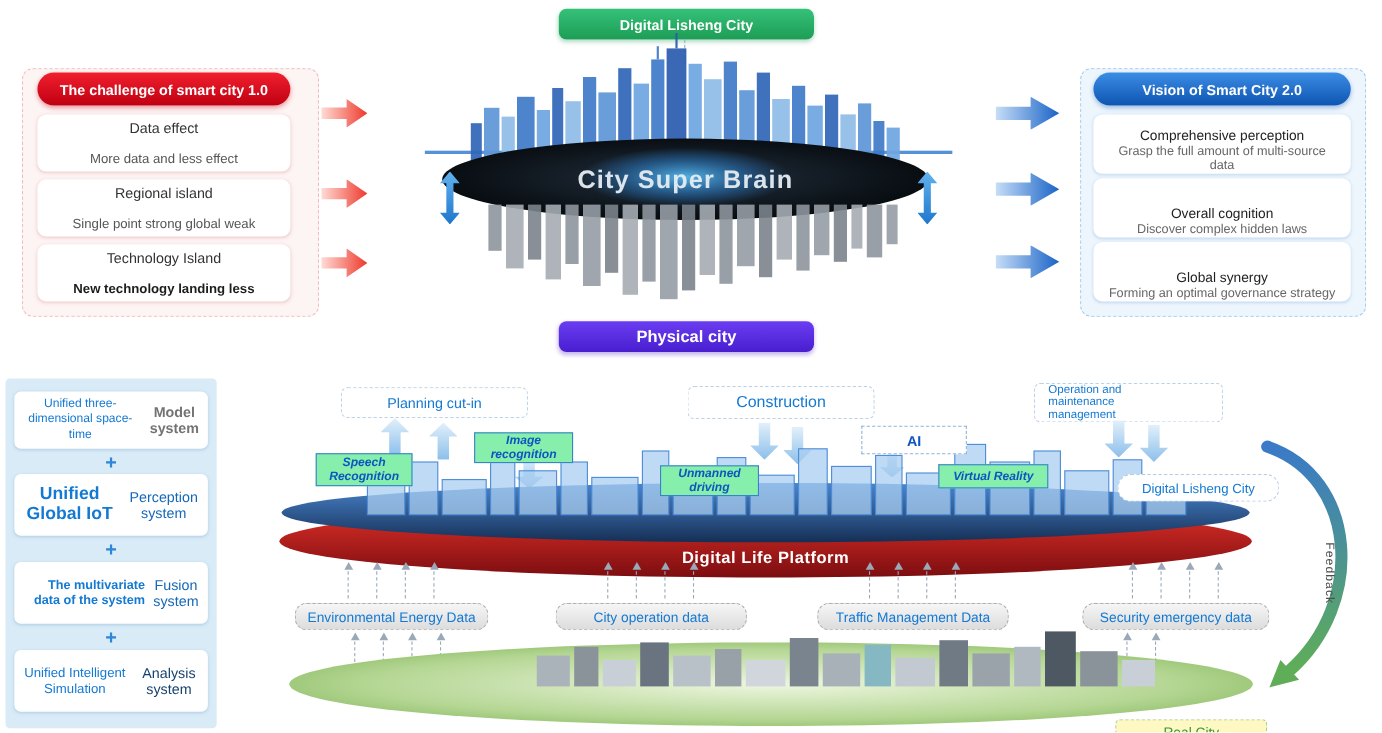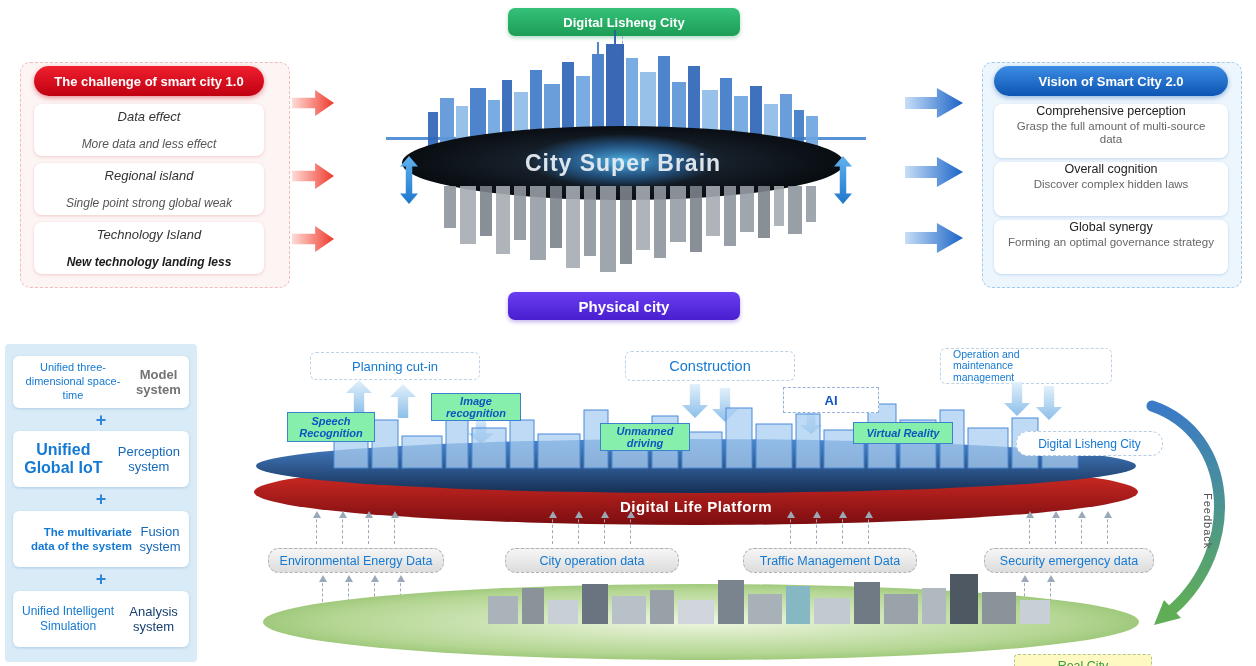--- a/index.html
+++ b/index.html
@@ -30,7 +30,7 @@
     background:linear-gradient(180deg,#3c8ce4,#0d55b2); box-shadow:0 2px 5px rgba(20,90,180,.4); }
   .ch-item { left:34px; width:230px; height:52px; background:#fff; border-radius:8px;
     box-shadow:0 1px 3px rgba(220,130,130,.35); display:flex; flex-direction:column;
-    align-items:center; justify-content:center; gap:13px;font-style:italic; }
+    align-items:center; justify-content:center; gap:13px; }
   .ch-title { font-size:13px; color:#333; }
   .ch-sub { font-size:12px; color:#555; }
   .ch-sub-bold { font-size:12px; color:#1c1c1c; font-weight:bold; }

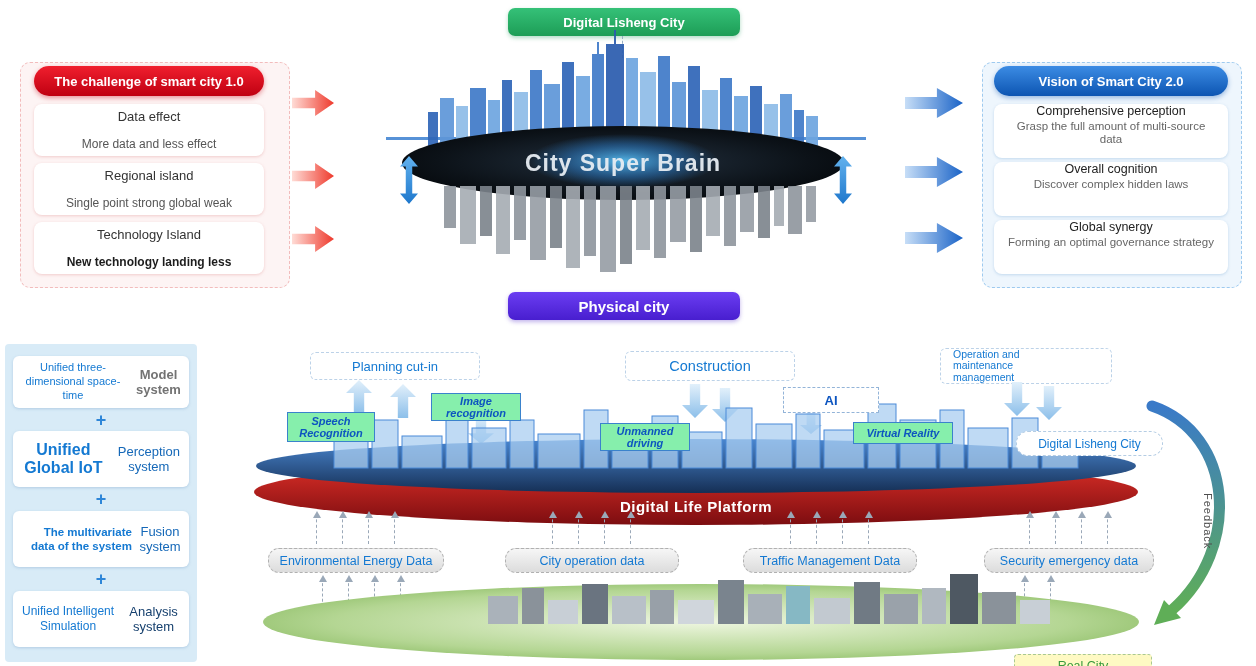--- a/index.html
+++ b/index.html
@@ -36,7 +36,7 @@
   .ch-sub-bold { font-size:12px; color:#1c1c1c; font-weight:bold; }
   .vi-item { left:994px; width:234px; height:54px; background:#fff; border-radius:8px;
     box-shadow:0 1px 3px rgba(110,160,210,.35); display:flex; flex-direction:column;
-    align-items:center; justify-content:flex-start; gap:2px; }
+    align-items:center; justify-content:flex-end; gap:2px; }
   .vi-title { font-size:12.5px; color:#222; }
   .vi-sub { font-size:11.5px; color:#666; line-height:1.15; text-align:center; width:210px; }
 

